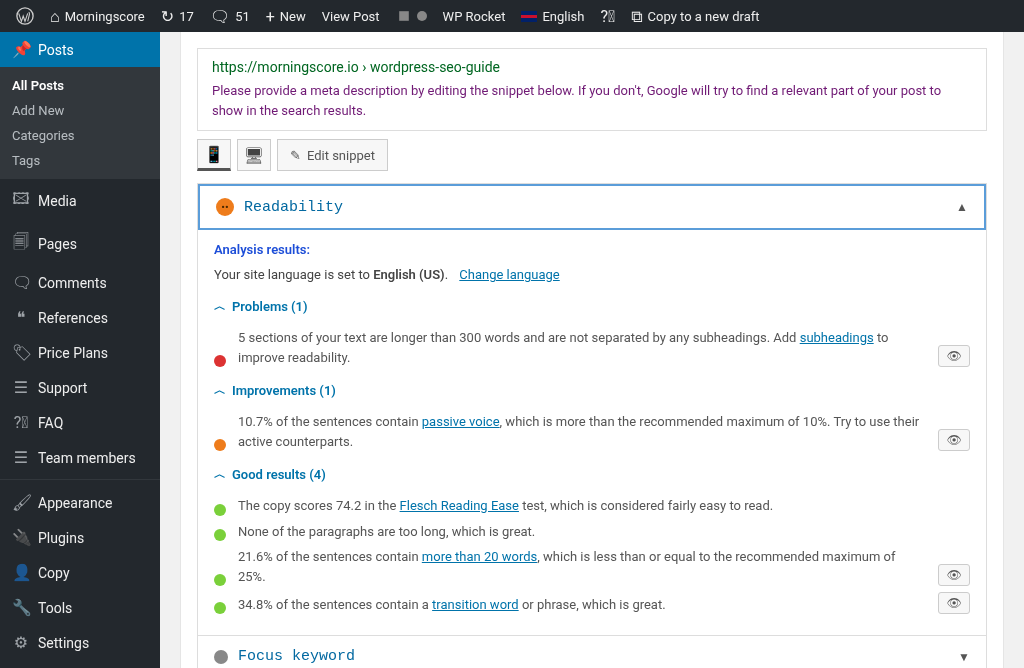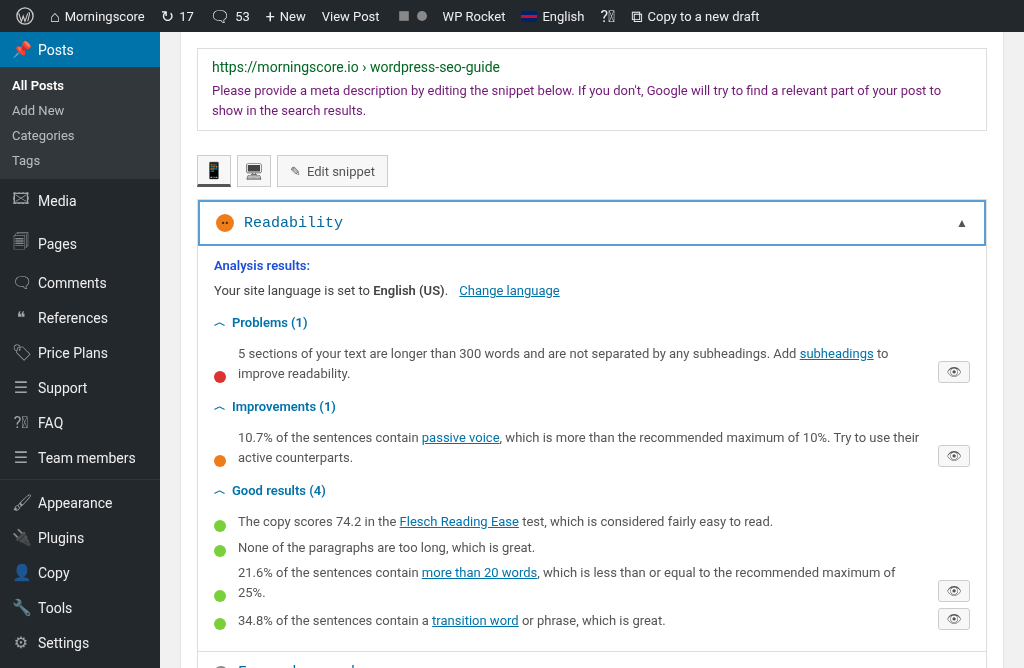--- a/index.html
+++ b/index.html
@@ -85,7 +85,7 @@
     </div>
   <div class="ab-item">
       <span class="icon">🗨</span>
-      <span>53</span>
+      <span>51</span>
     </div>
   <div class="ab-item">
       <span class="icon">+</span>

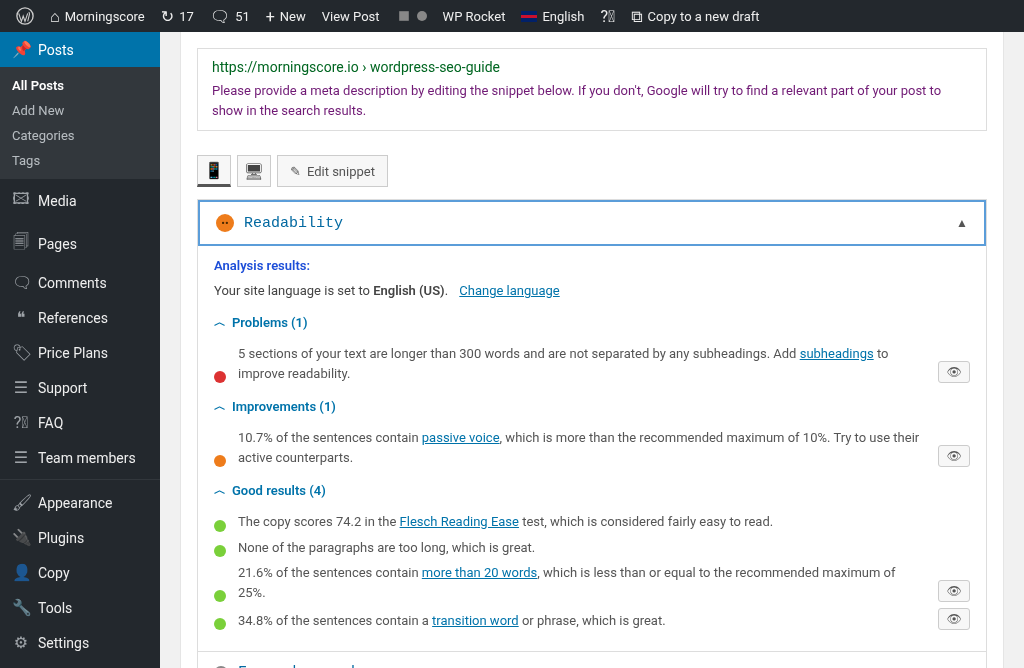--- a/index.html
+++ b/index.html
@@ -25,7 +25,7 @@
 .content { flex: 1; overflow-y: auto; padding: 0 20px; background: #f1f1f1; }
 .metabox { background: #fff; border: 1px solid #e5e5e5; margin-bottom: 20px; }
 
-.snippet-box { border: 1px solid #ddd; padding: 10px 14px; margin: 0 0 24px 0; background: #fff; }
+.snippet-box { border: 1px solid #ddd; padding: 10px 14px; margin: 0 0 8px 0; background: #fff; }
 .snippet-url { color: #006621; font-size: 14px; padding-bottom: 6px; }
 .snippet-desc { color: #701a75; font-size: 13px; line-height: 1.5; }
 

